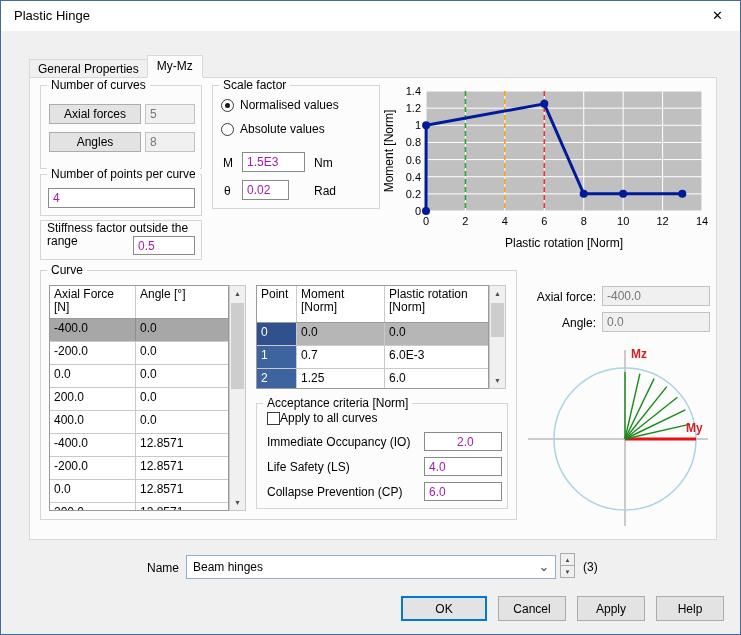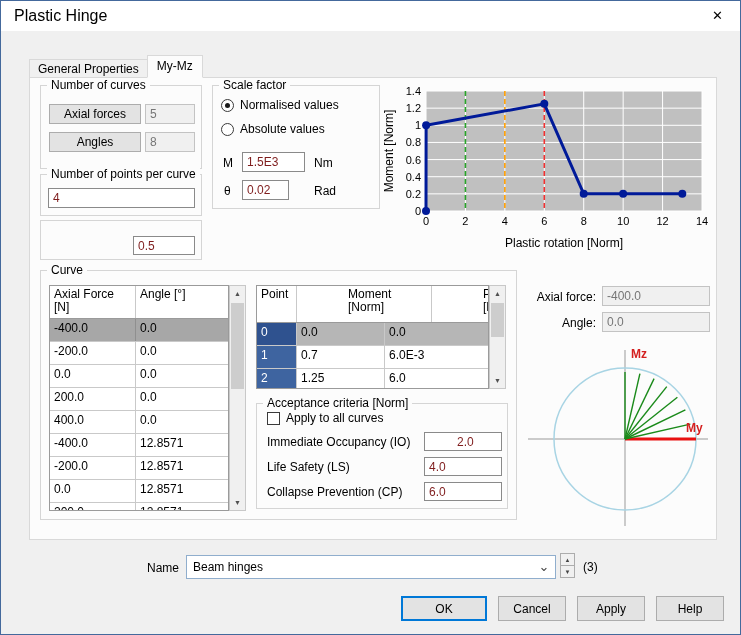--- a/index.html
+++ b/index.html
@@ -7,7 +7,7 @@
   .abs{position:absolute;box-sizing:border-box;}
   
   .titlebar{position:absolute;left:0;top:0;width:100%;height:30px;background:#ffffff;}
-  .titlebar .title{position:absolute;left:13px;top:0;line-height:30px;font-size:16px;}
+  .titlebar .title{position:absolute;left:13px;top:0;line-height:30px;font-size:13px;}
   .closebtn{position:absolute;right:0;top:0;width:45px;height:30px;text-align:center;line-height:30px;font-size:13px;cursor:pointer;}
   
   .tabs{position:absolute;left:28px;top:55px;display:flex;align-items:flex-end;z-index:5;height:22px;}

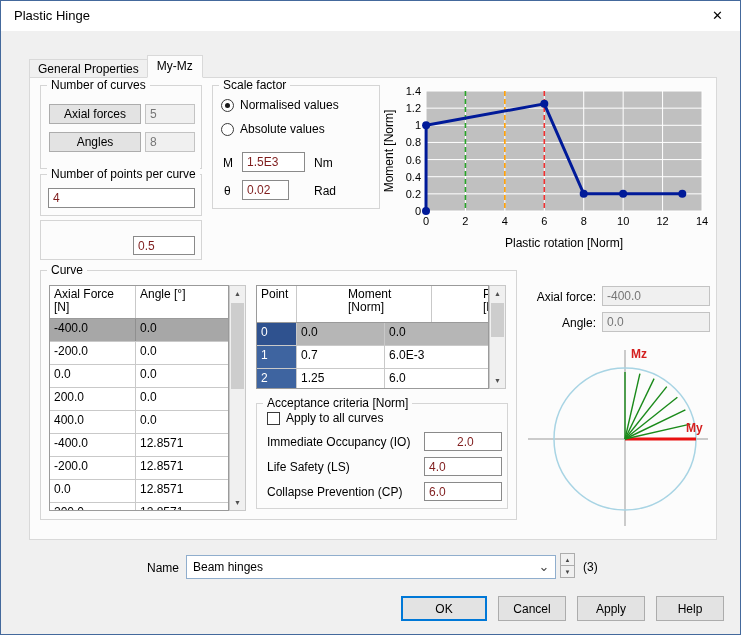--- a/index.html
+++ b/index.html
@@ -19,7 +19,7 @@
   .grp>.gt{position:absolute;top:-8px;left:6px;background:#fcfcfc;padding:0 4px;white-space:nowrap;font-size:12px;}
   
   .wbtn{position:absolute;background:#e3e3e3;border:1px solid #acacac;font-family:"Liberation Sans",sans-serif;font-size:12px;color:#000;display:flex;align-items:center;justify-content:center;box-sizing:border-box;padding:0;}
-  .fld{position:absolute;border:1px solid #8a8a8a;background:#fff;font-family:"Liberation Sans",sans-serif;font-size:12px;color:#7f1d1d;padding:1px 4px;box-sizing:border-box;line-height:16px;}
+  .fld{position:absolute;border:1px solid #8a8a8a;background:#fff;font-family:"Liberation Sans",sans-serif;font-size:12px;color:#a21caf;padding:1px 4px;box-sizing:border-box;line-height:16px;}
   .fld.ro{background:#f0f0f0;border-color:#c3c3c3;color:#767676;}
   .lbl{position:absolute;font-size:12px;white-space:nowrap;}
   .radio{position:absolute;display:flex;align-items:center;gap:6px;}

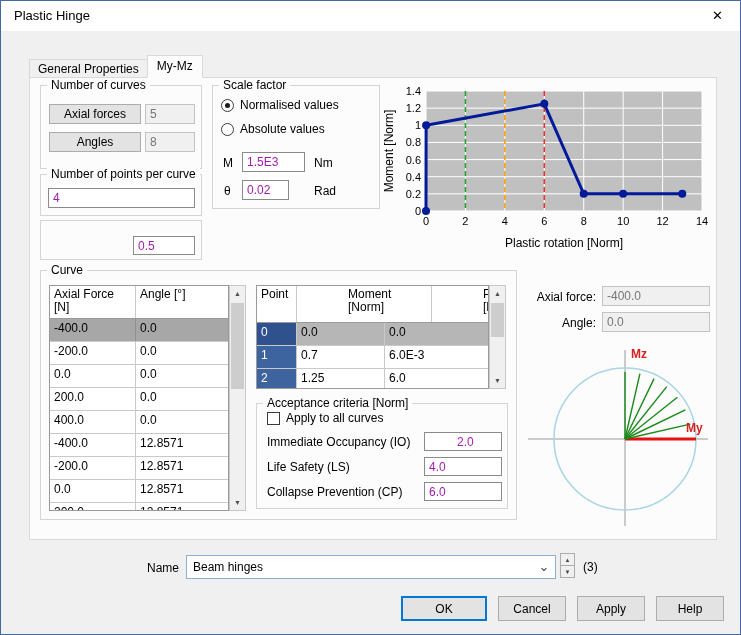--- a/index.html
+++ b/index.html
@@ -95,6 +95,7 @@
     </div>
 
     <div class="grp" style="left:10px;top:142px;width:162px;height:40px">
+      <div class="lbl" style="left:6px;top:1px;width:150px;white-space:normal;line-height:13px">Stiffness factor outside the range</div>
       <input class="fld" style="left: 92px; top: 15px; width: 62px; height: 19px;" value="0.5">
     </div>
 

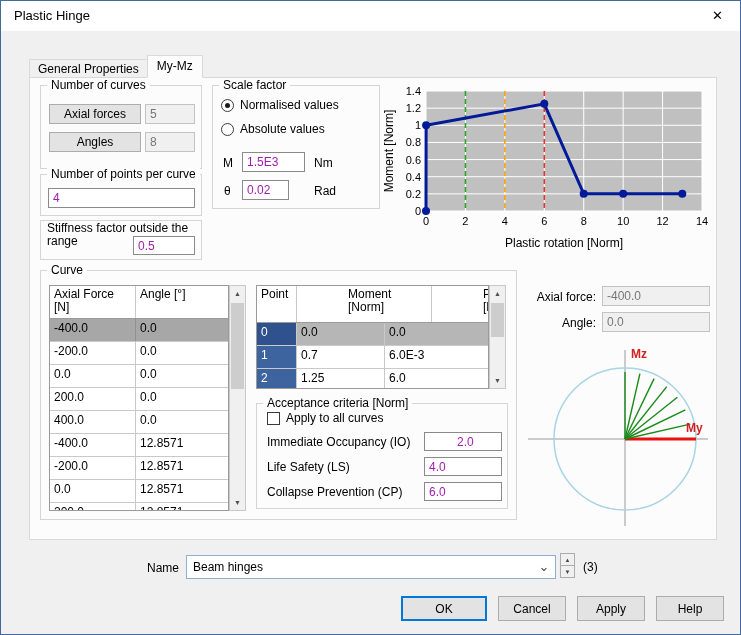--- a/index.html
+++ b/index.html
@@ -35,7 +35,7 @@
   .gt-cell{border-right:1px solid #c9c9c9;padding:2px 4px;box-sizing:border-box;font-size:12px;overflow:hidden;white-space:nowrap;flex:none;}
   .gt-head .gt-cell{white-space:normal;line-height:13px;}
   #curve-table .gt-head{height:32px;}
-  #points-table .gt-head{height:36px;gap:47px;}
+  #points-table .gt-head{height:36px;}
   #curve-table .c0{width:86px;} #curve-table .c1{width:93px;}
   #points-table .c0{width:40px;} #points-table .c1{width:88px;} #points-table .c2{width:104px;}
   #curve-table .gt-row.sel{background:#a7a7a7;}

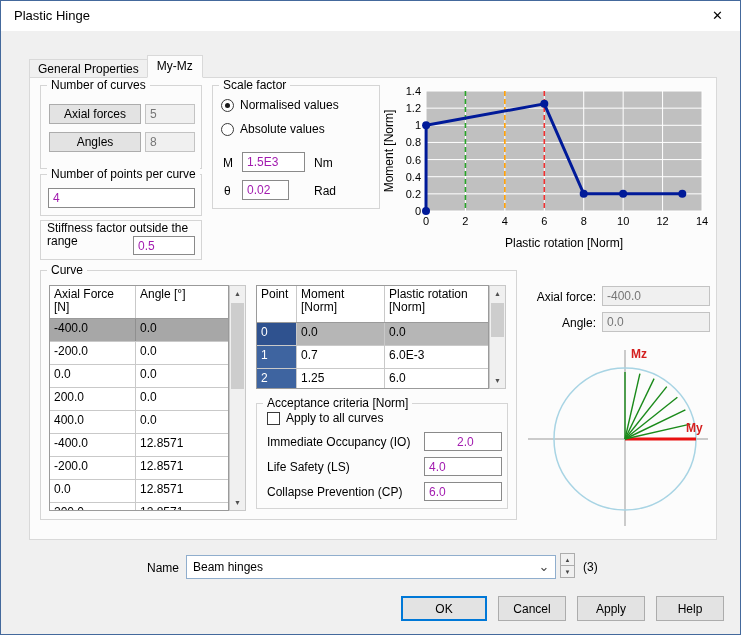--- a/index.html
+++ b/index.html
@@ -26,7 +26,7 @@
   .rdot{width:13px;height:13px;border:1px solid #3a3a3a;border-radius:50%;background:#fff;box-sizing:border-box;position:relative;flex:none;}
   .radio.sel .rdot::after{content:"";position:absolute;left:3px;top:3px;width:5px;height:5px;border-radius:50%;background:#1a1a1a;}
   .cbx{width:13px;height:13px;border:1px solid #3a3a3a;background:#fff;box-sizing:border-box;flex:none;}
-  .cbrow{position:absolute;display:flex;align-items:center;gap:6px;}
+  .cbrow{position:absolute;display:flex;align-items:center;}
   
   .tablewrap{position:absolute;display:flex;box-sizing:border-box;}
   .gtable{flex:1;background:#fff;border:1px solid #9a9a9a;overflow:hidden;box-sizing:border-box;}

